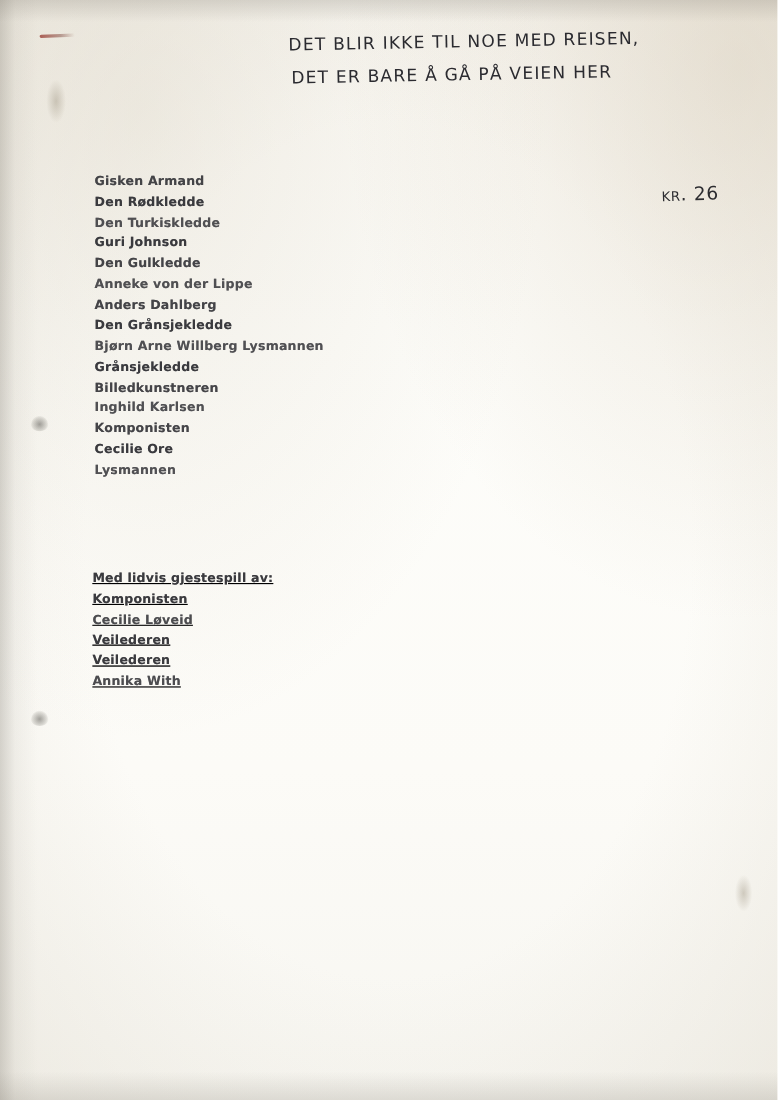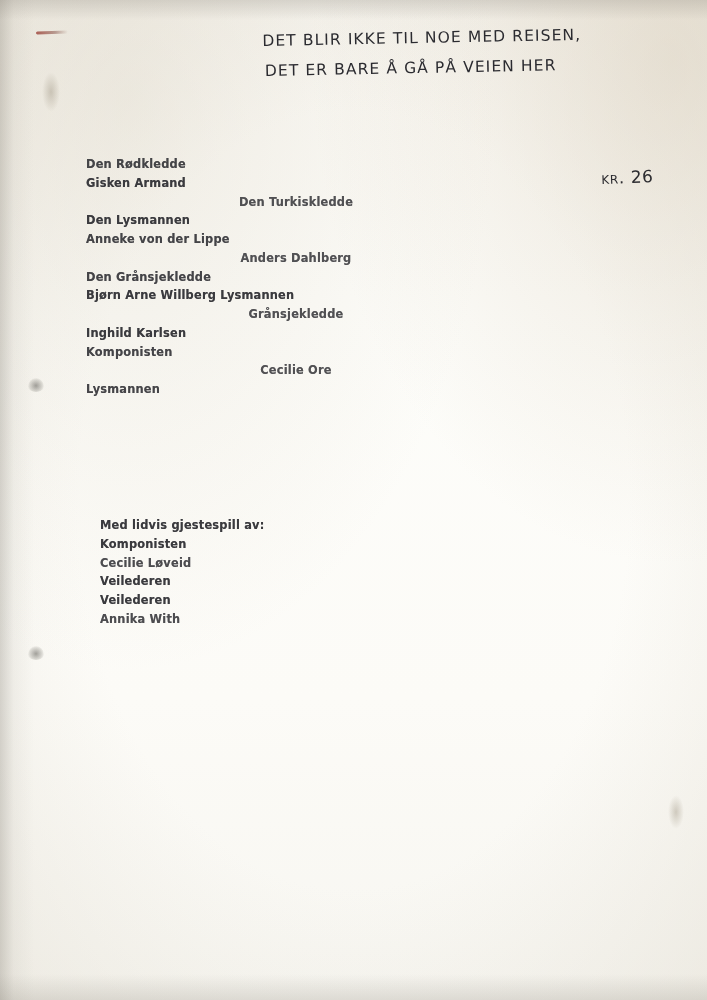--- a/index.html
+++ b/index.html
@@ -180,8 +180,8 @@
   <div id="price-note">kr. 26</div>
 
   <div id="cast-block">
+    <div class="cast-line">Gisken Armand</div>
     <div class="cast-line">Den Rødkledde</div>
-    <div class="cast-line">Gisken Armand</div>
     <div class="cast-line">Den Turkiskledde</div>
     <div class="cast-line">Den Lysmannen</div>
     <div class="cast-line">Anneke von der Lippe</div>

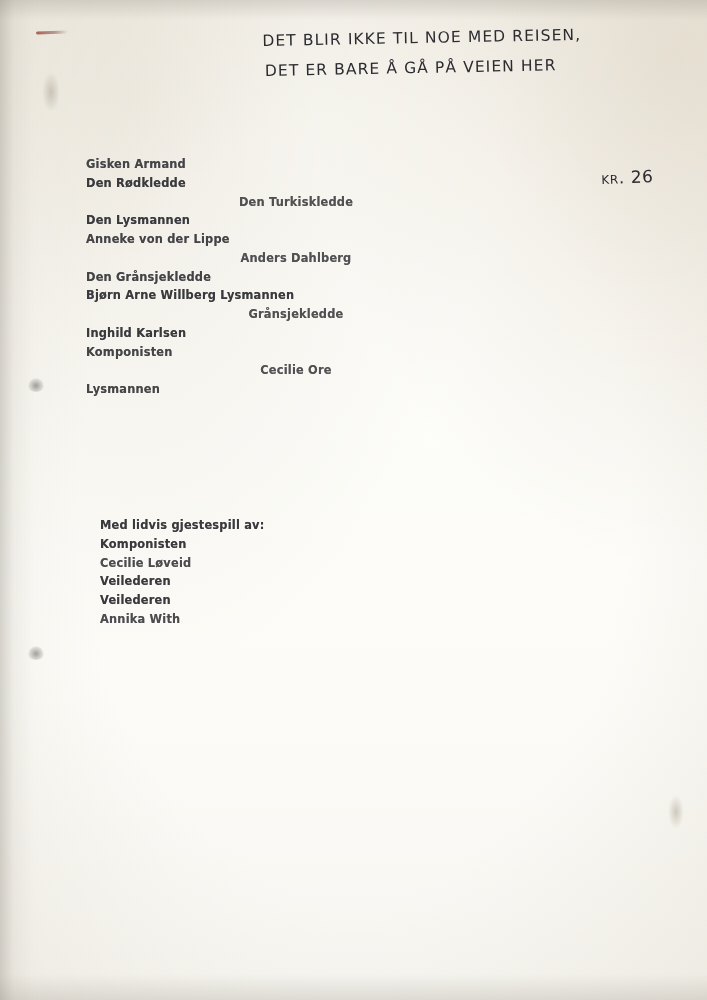--- a/index.html
+++ b/index.html
@@ -154,7 +154,7 @@
   }
   
   .cast-line:nth-child(odd) { opacity: 0.94; }
-  .cast-line:nth-child(3n) { opacity: 0.88; text-align: center; }
+  .cast-line:nth-child(3n) { opacity: 0.88; }
   .guest-line:nth-child(3n) { opacity: 0.90; }
 </style>
 </head>

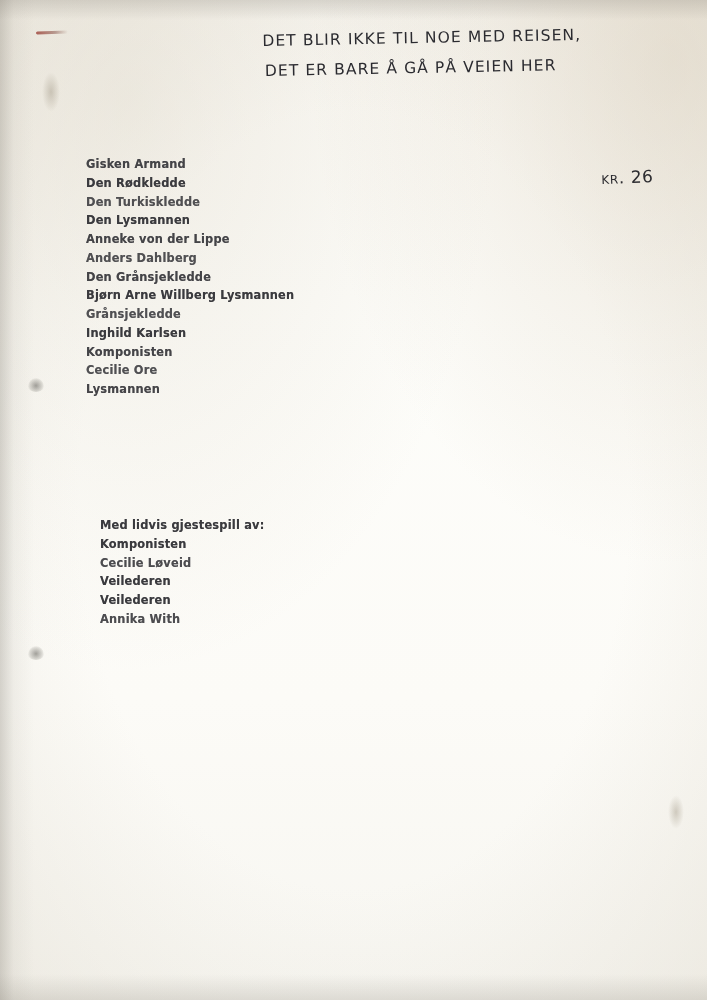--- a/index.html
+++ b/index.html
@@ -183,6 +183,7 @@
     <div class="cast-line">Gisken Armand</div>
     <div class="cast-line">Den Rødkledde</div>
     <div class="cast-line">Den Turkiskledde</div>
+    <div class="cast-line">Guri Johnson</div>
     <div class="cast-line">Den Lysmannen</div>
     <div class="cast-line">Anneke von der Lippe</div>
     <div class="cast-line">Anders Dahlberg</div>

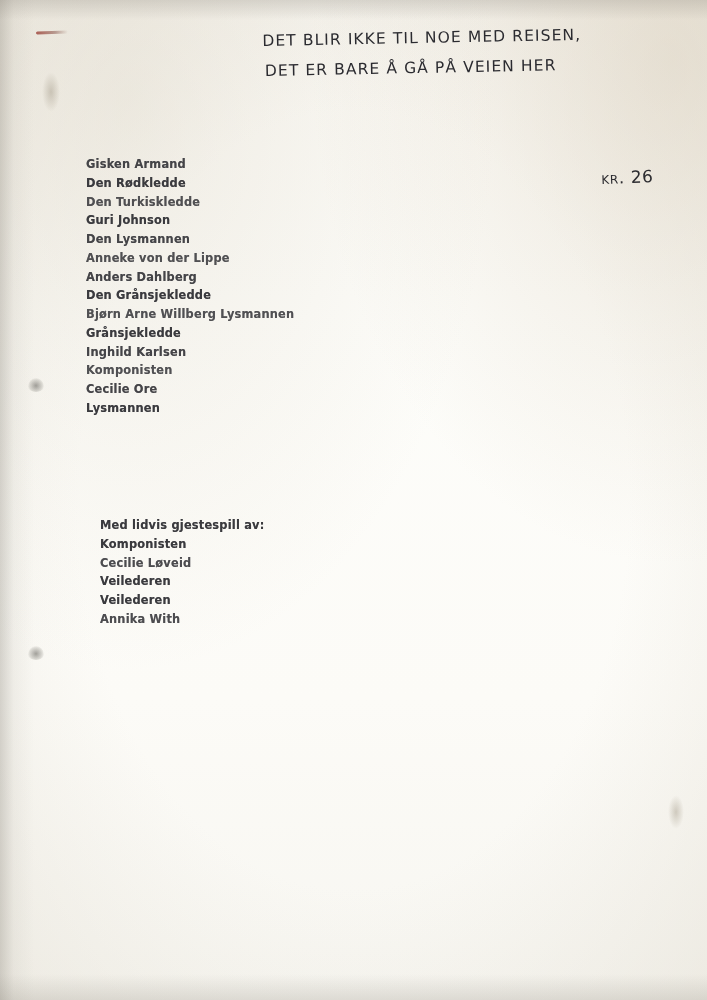--- a/index.html
+++ b/index.html
@@ -184,7 +184,7 @@
     <div class="cast-line">Den Rødkledde</div>
     <div class="cast-line">Den Turkiskledde</div>
     <div class="cast-line">Guri Johnson</div>
-    <div class="cast-line">Den Lysmannen</div>
+    <div class="cast-line">Den Gulkledde</div>
     <div class="cast-line">Anneke von der Lippe</div>
     <div class="cast-line">Anders Dahlberg</div>
     <div class="cast-line">Den Grånsjekledde</div>

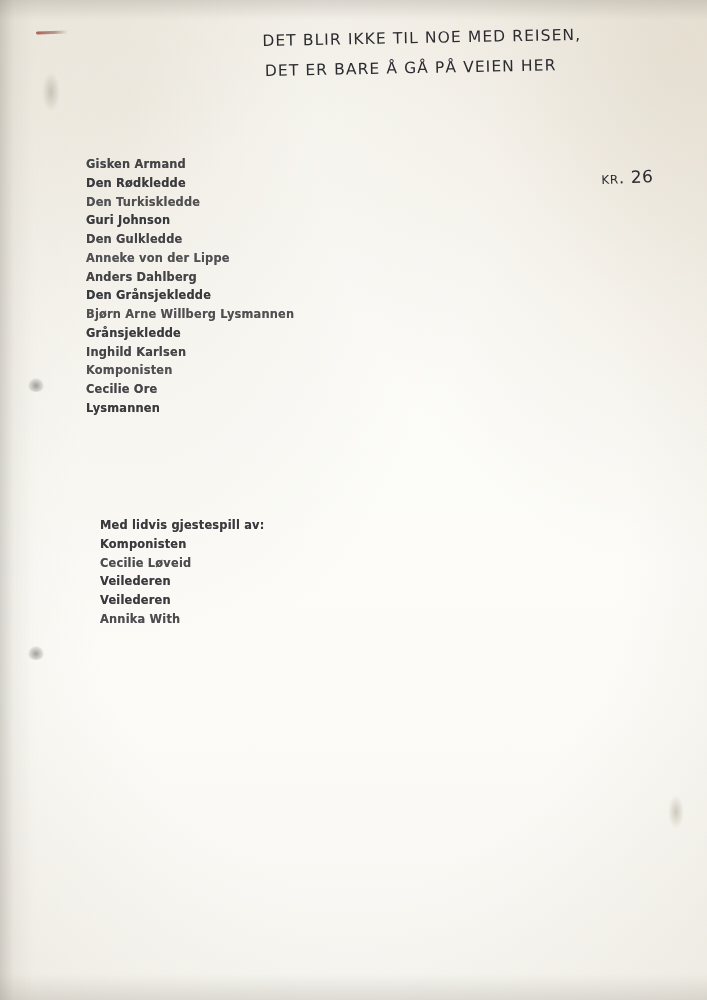--- a/index.html
+++ b/index.html
@@ -190,6 +190,7 @@
     <div class="cast-line">Den Grånsjekledde</div>
     <div class="cast-line">Bjørn Arne Willberg Lysmannen</div>
     <div class="cast-line">Grånsjekledde</div>
+    <div class="cast-line">Billedkunstneren</div>
     <div class="cast-line">Inghild Karlsen</div>
     <div class="cast-line">Komponisten</div>
     <div class="cast-line">Cecilie Ore</div>

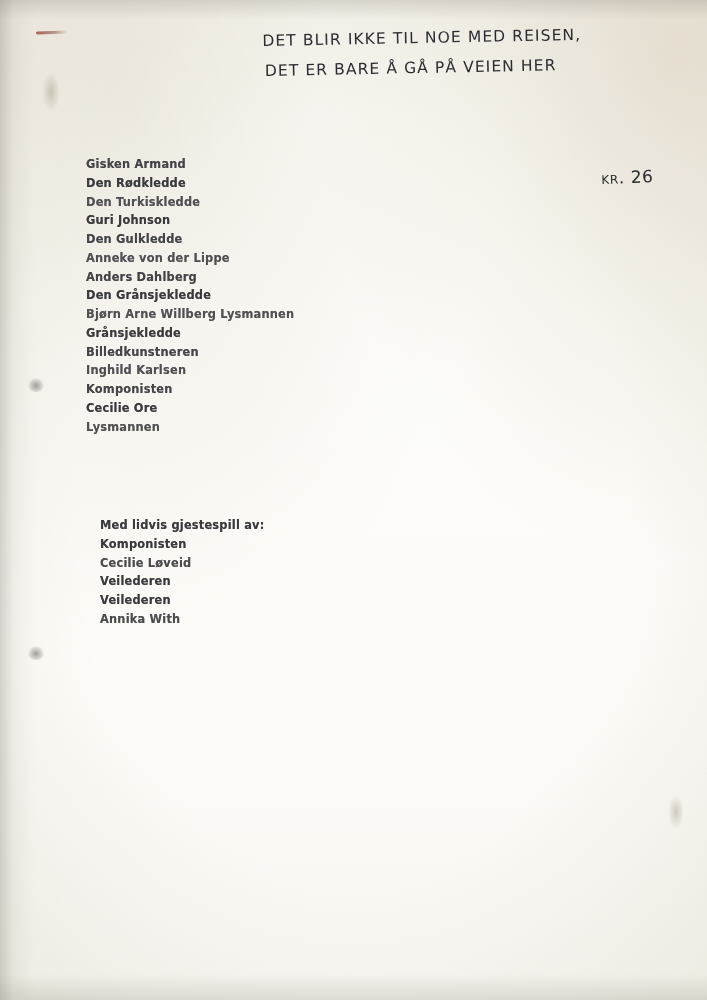--- a/index.html
+++ b/index.html
@@ -128,9 +128,10 @@
   }
   #guest-block {
     position: absolute;
-    left: 100px;
+    left: 84px;
     top: 516px;
     width: 420px;
+    text-decoration: underline;
   }
   .guest-heading {
     font-family: "DejaVu Sans", sans-serif;

